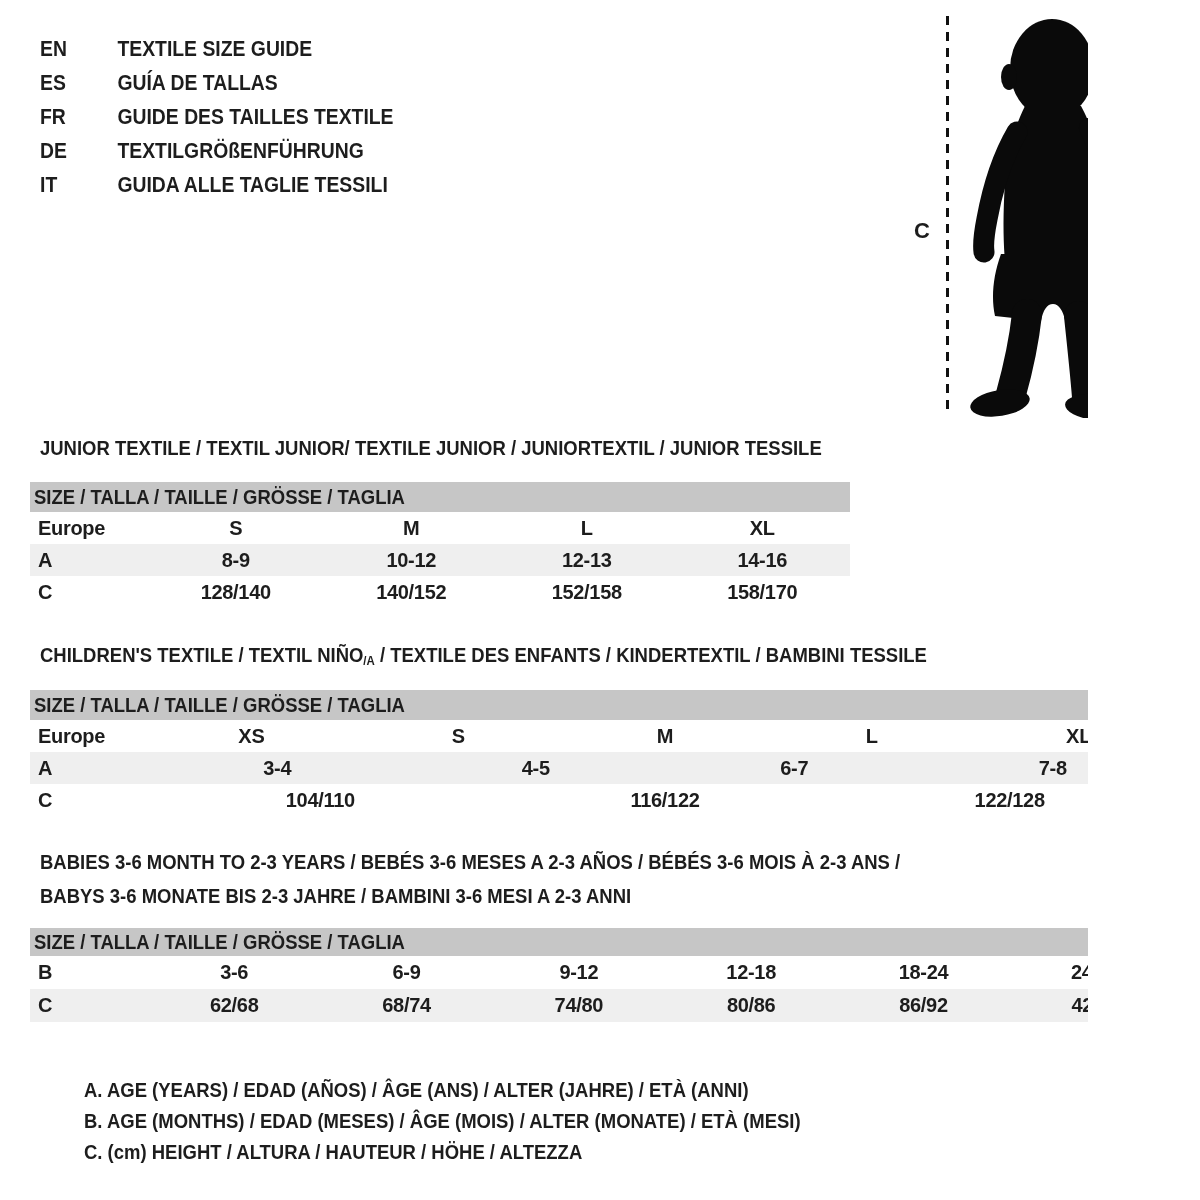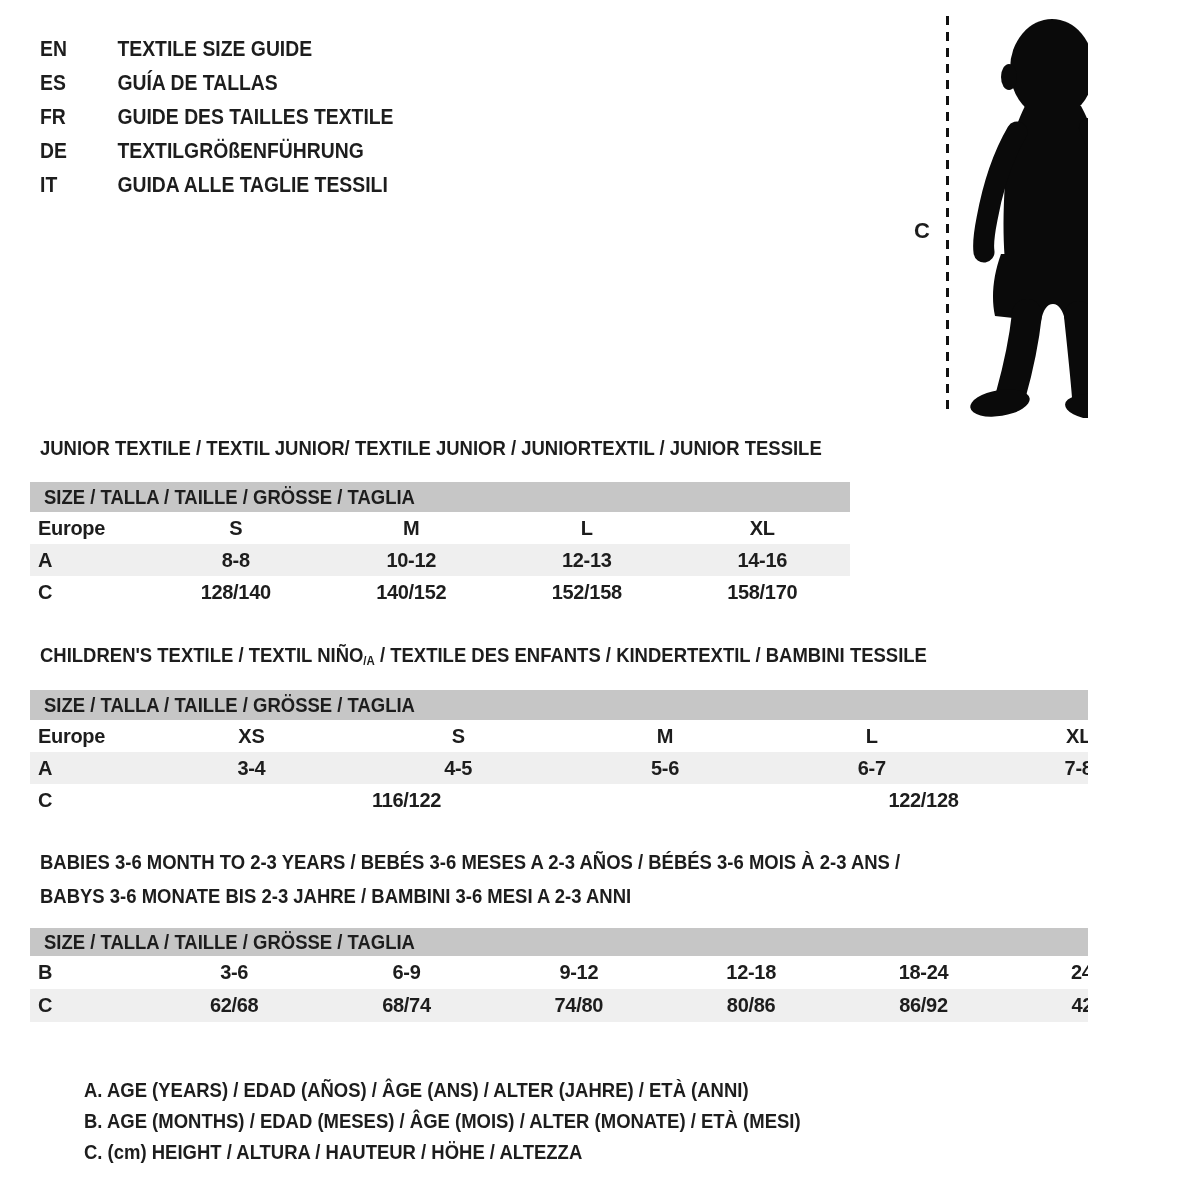--- a/index.html
+++ b/index.html
@@ -37,7 +37,7 @@
   .tbl { position: absolute; }
   .tbl-header {
     background: #c6c6c6; height: 30px; line-height: 30px;
-    padding-left: 14px; font-size: 21px;
+    padding-left: 4px; font-size: 21px;
   }
   .trow { display: flex; height: 32px; line-height: 32px; font-size: 20px; letter-spacing: -0.3px; }
   .tbl-babies .trow { height: 33px; line-height: 33px; }

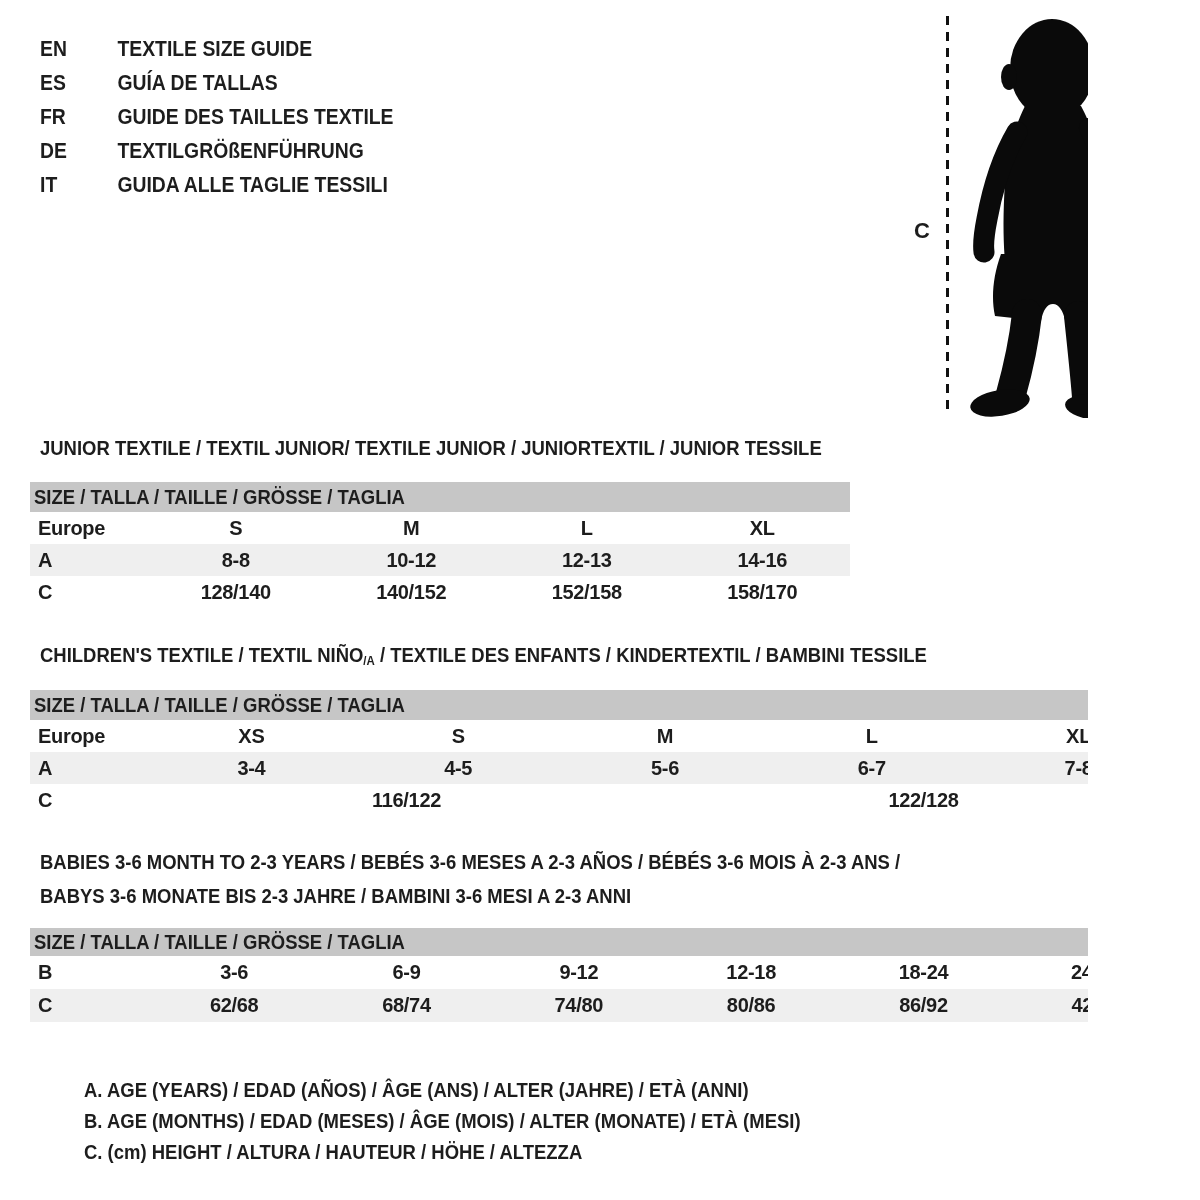--- a/index.html
+++ b/index.html
@@ -39,7 +39,7 @@
     background: #c6c6c6; height: 30px; line-height: 30px;
     padding-left: 4px; font-size: 21px;
   }
-  .trow { display: flex; height: 32px; line-height: 32px; font-size: 20px; letter-spacing: -0.3px; }
+  .trow { display: flex; height: 32px; line-height: 32px; font-size: 20px; letter-spacing: -0.3px; justify-content: flex-end; }
   .tbl-babies .trow { height: 33px; line-height: 33px; }
   .trow .c { flex: 1; text-align: center; overflow: hidden; }
   .trow .lab { flex: 0 0 110px; padding-left: 8px; text-align: left; }

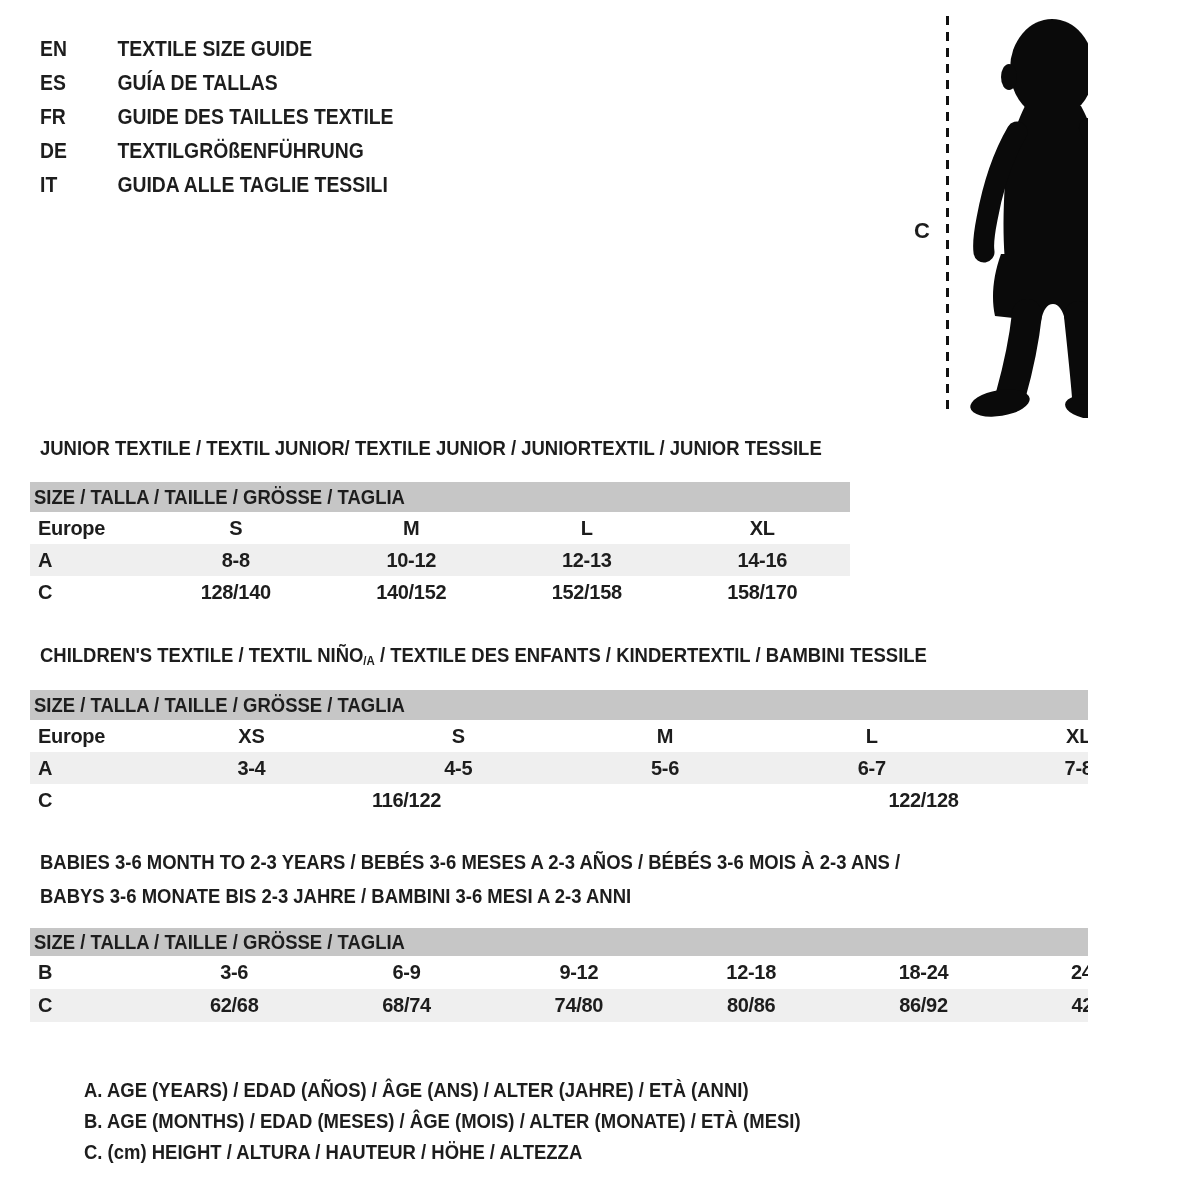--- a/index.html
+++ b/index.html
@@ -111,7 +111,7 @@
     </div>
     <div class="trow bg-alt">
       <div class="c lab">A</div>
-      <div class="c">8-8</div>
+      <div class="c">8-9</div>
       <div class="c">10-12</div>
       <div class="c">12-13</div>
       <div class="c">14-16</div>

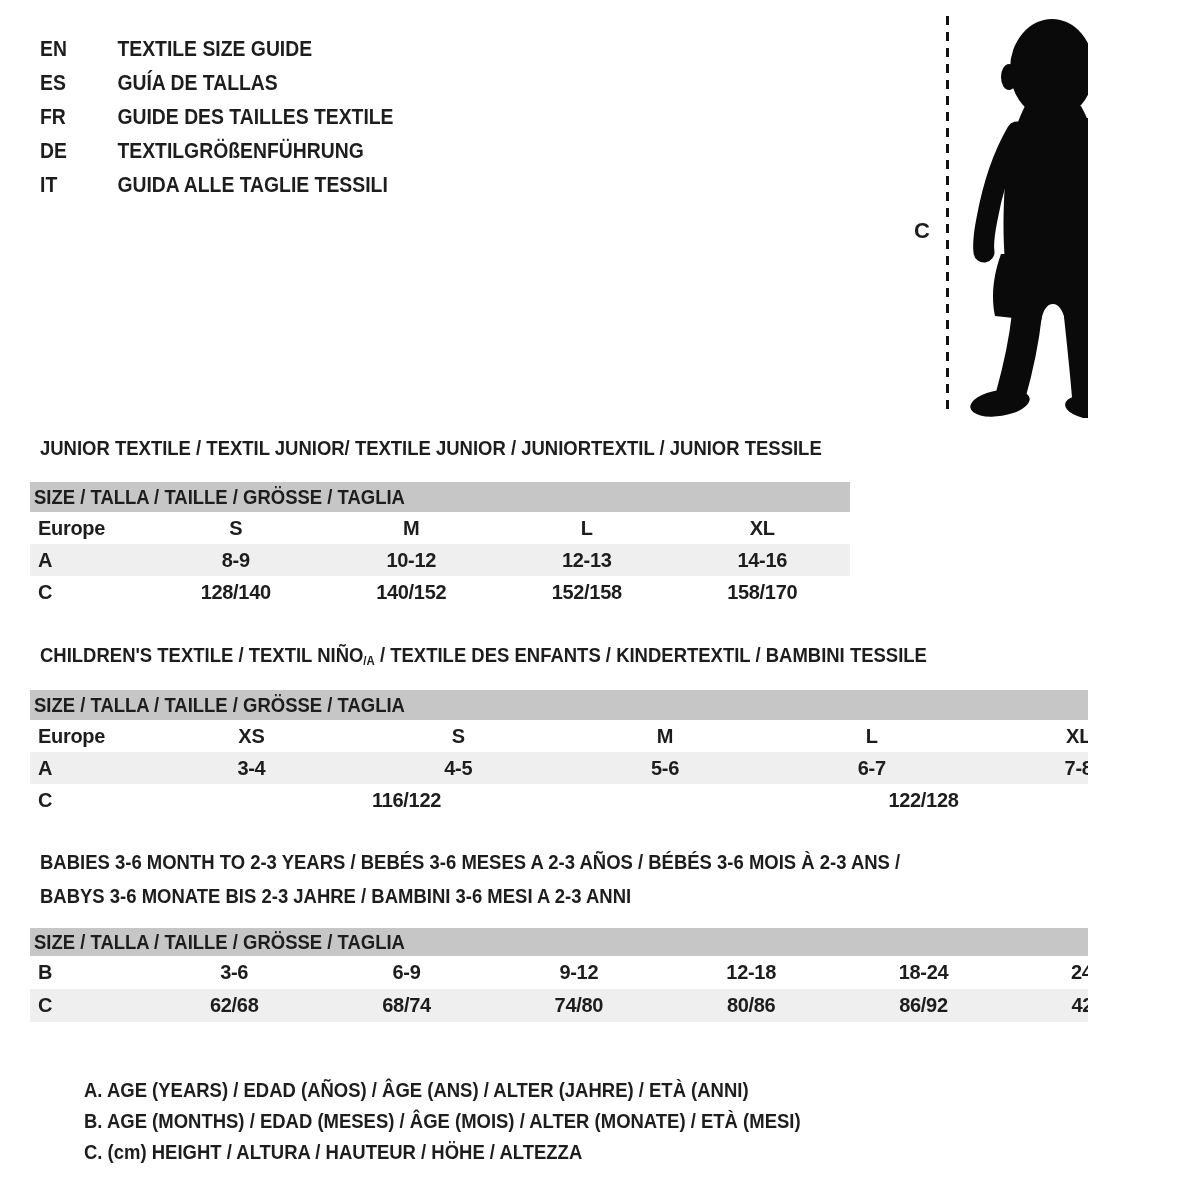--- a/index.html
+++ b/index.html
@@ -145,7 +145,6 @@
       <div class="c lab">A</div>
       <div class="c">3-4</div>
       <div class="c">4-5</div>
-      <div class="c">5-6</div>
       <div class="c">6-7</div>
       <div class="c">7-8</div>
     </div>

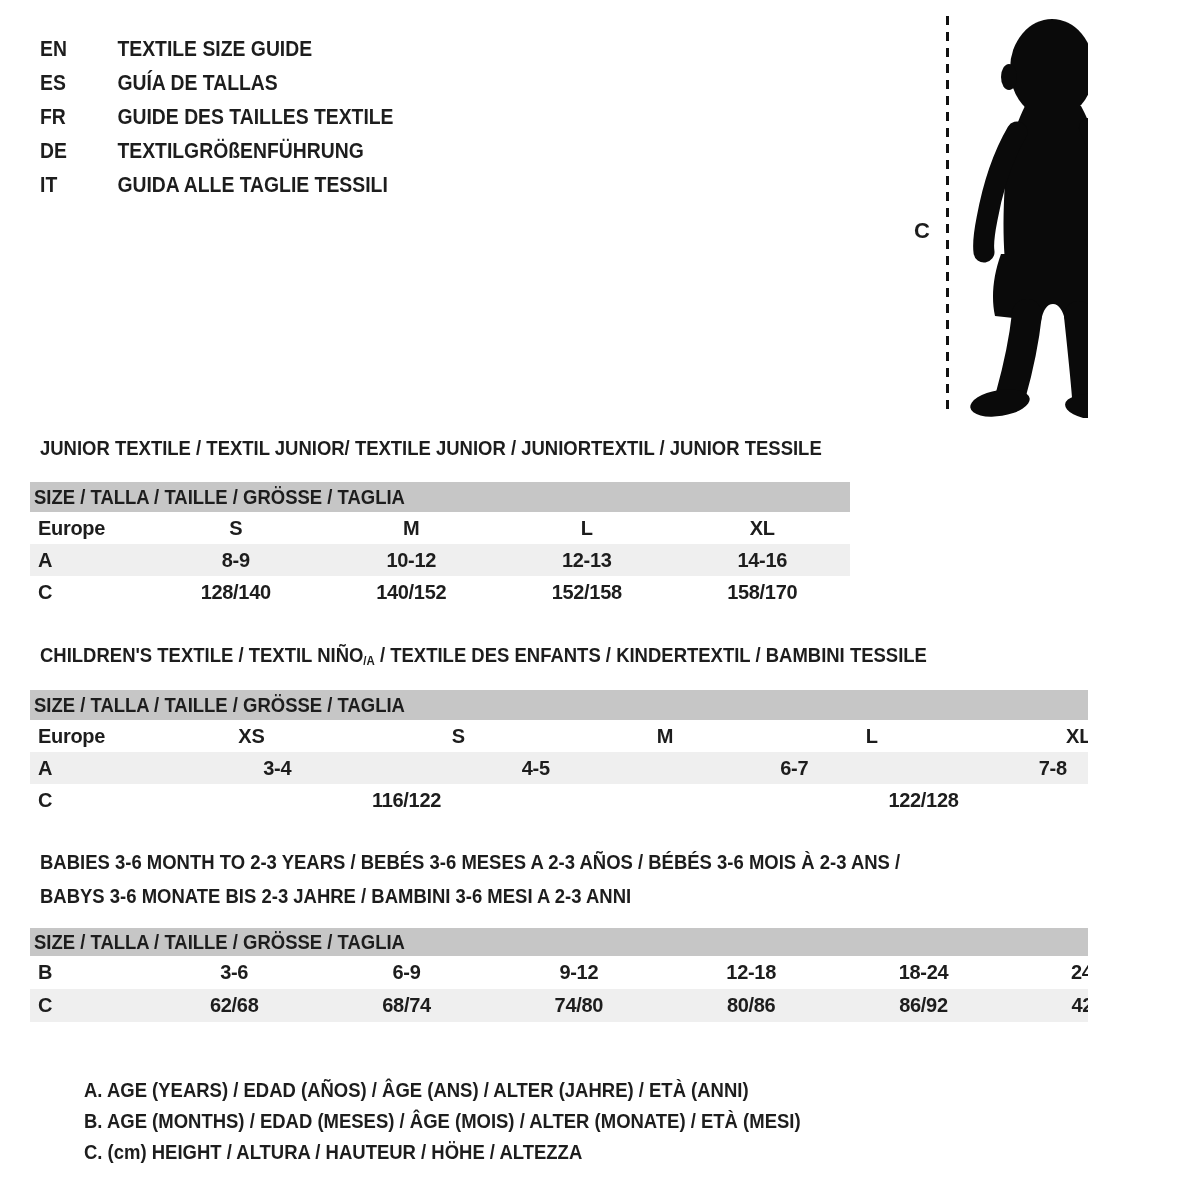--- a/index.html
+++ b/index.html
@@ -150,6 +150,7 @@
     </div>
     <div class="trow">
       <div class="c lab">C</div>
+      <div class="c">104/110</div>
       <div class="c">116/122</div>
       <div class="c">122/128</div>
     </div>

